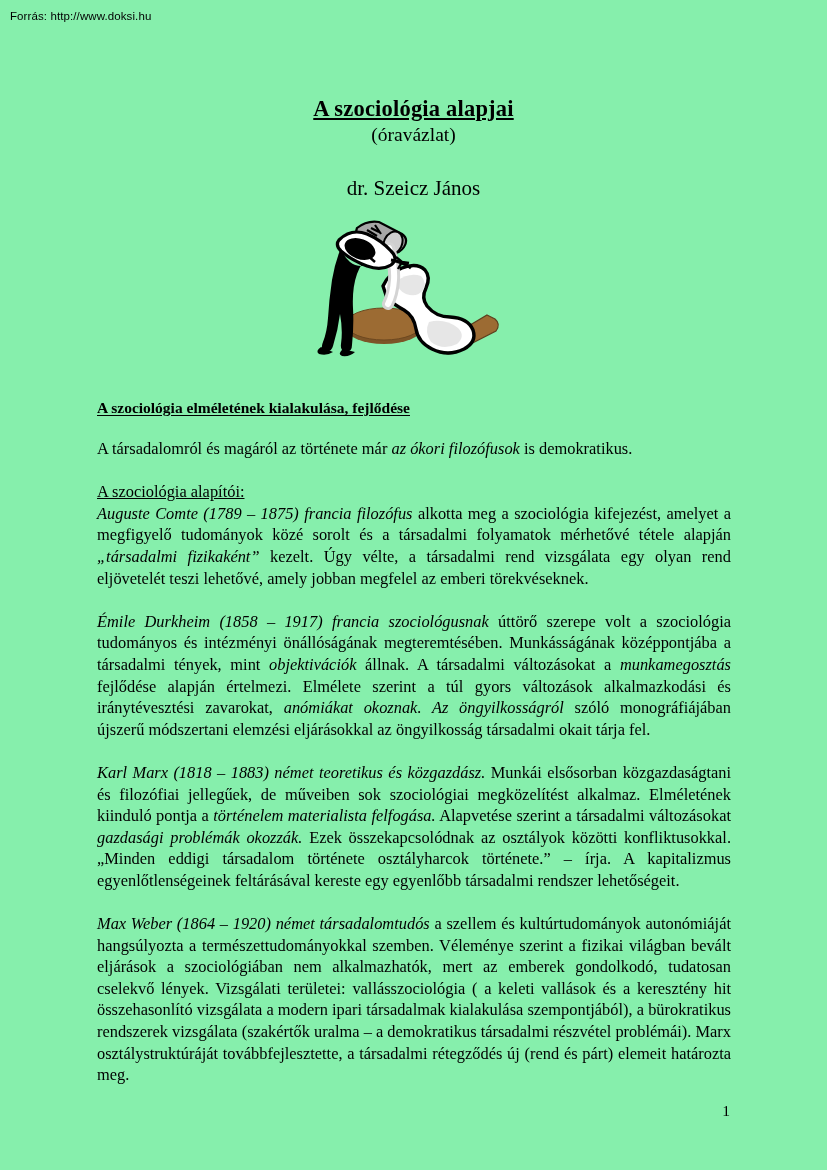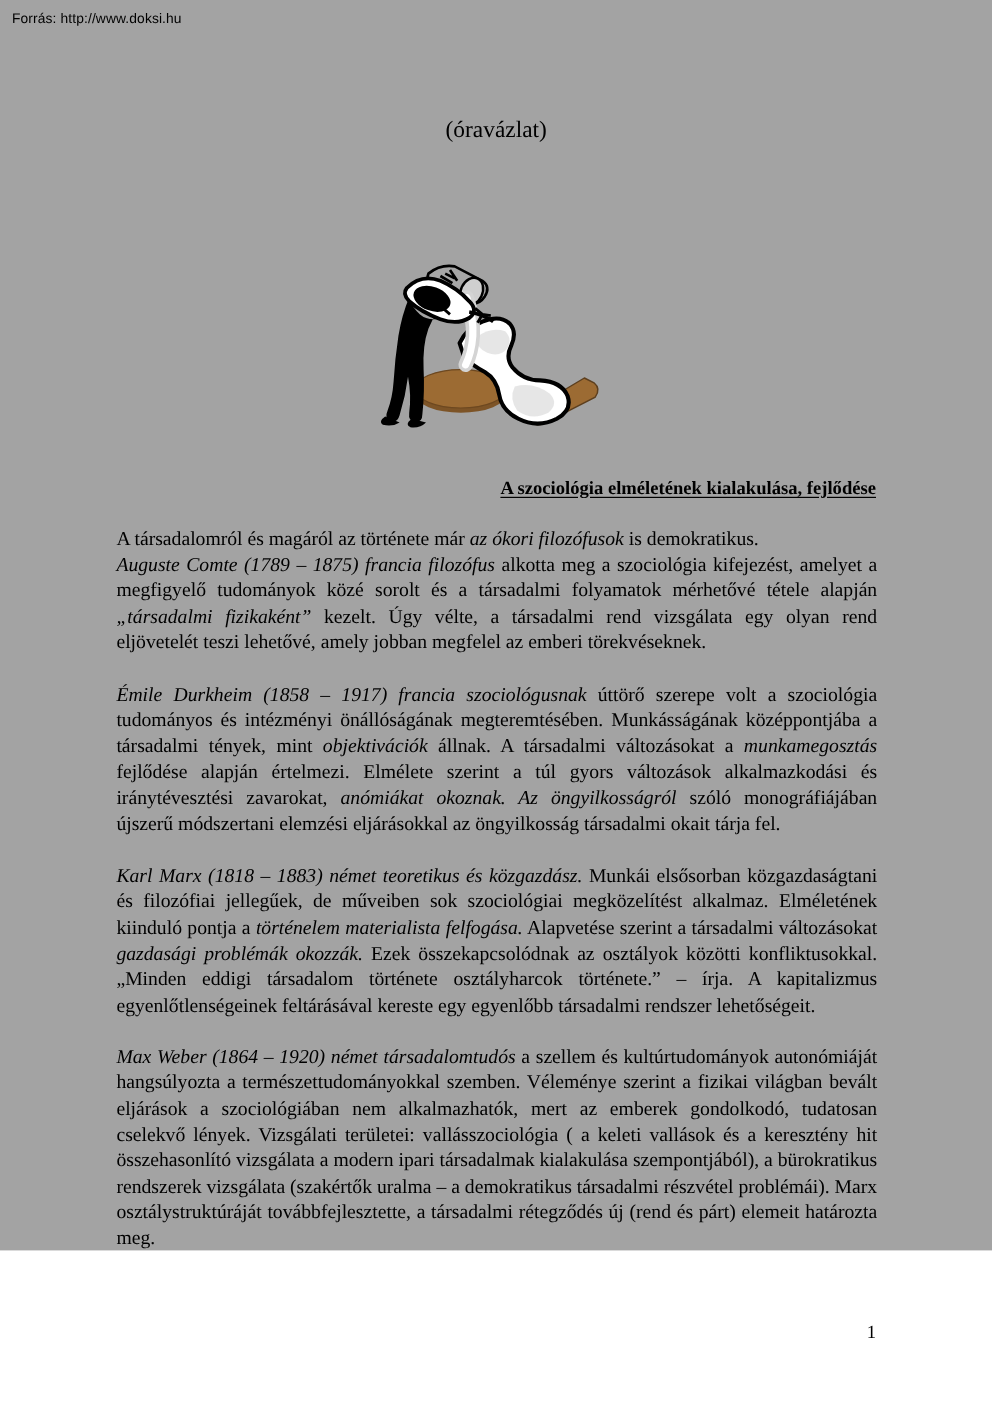--- a/index.html
+++ b/index.html
@@ -20,8 +20,8 @@
     position: absolute;
     inset: 0;
     width: 827px;
-    height: 1042px;
-    background: #a3a3a3;
+    height: 1170px;
+    background: #86efac;
   }
 
   

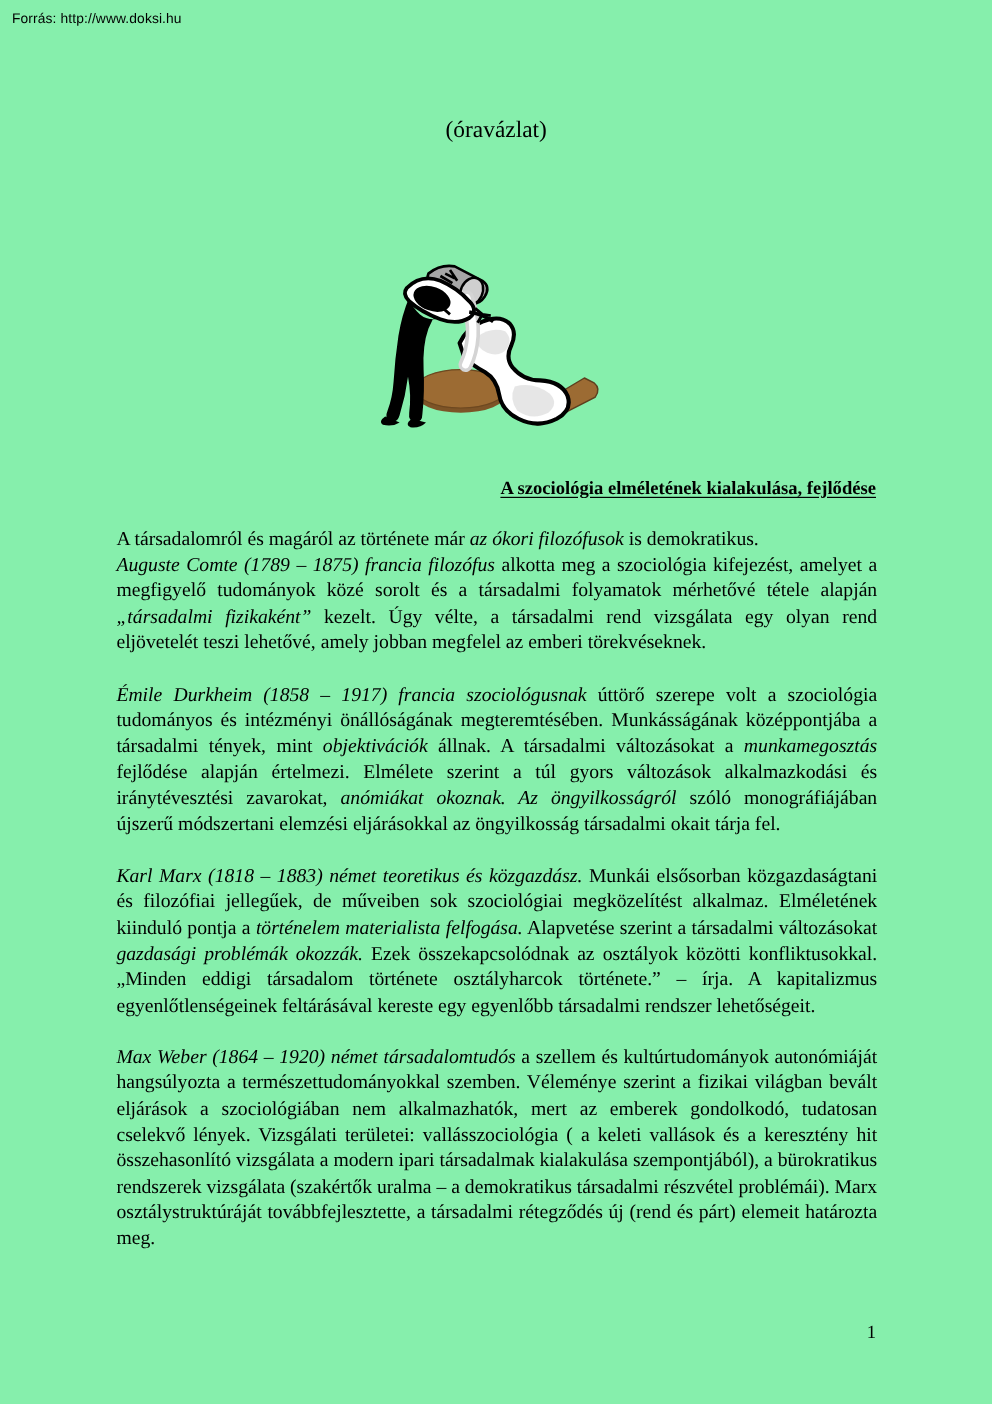--- a/index.html
+++ b/index.html
@@ -132,6 +132,7 @@
   <div class="source-line">Forrás: http://www.doksi.hu</div>
 
   <div class="title-block">
+    <div class="doc-title">A szociológia alapjai</div>
     <div class="doc-subtitle">(óravázlat)</div>
   </div>
 

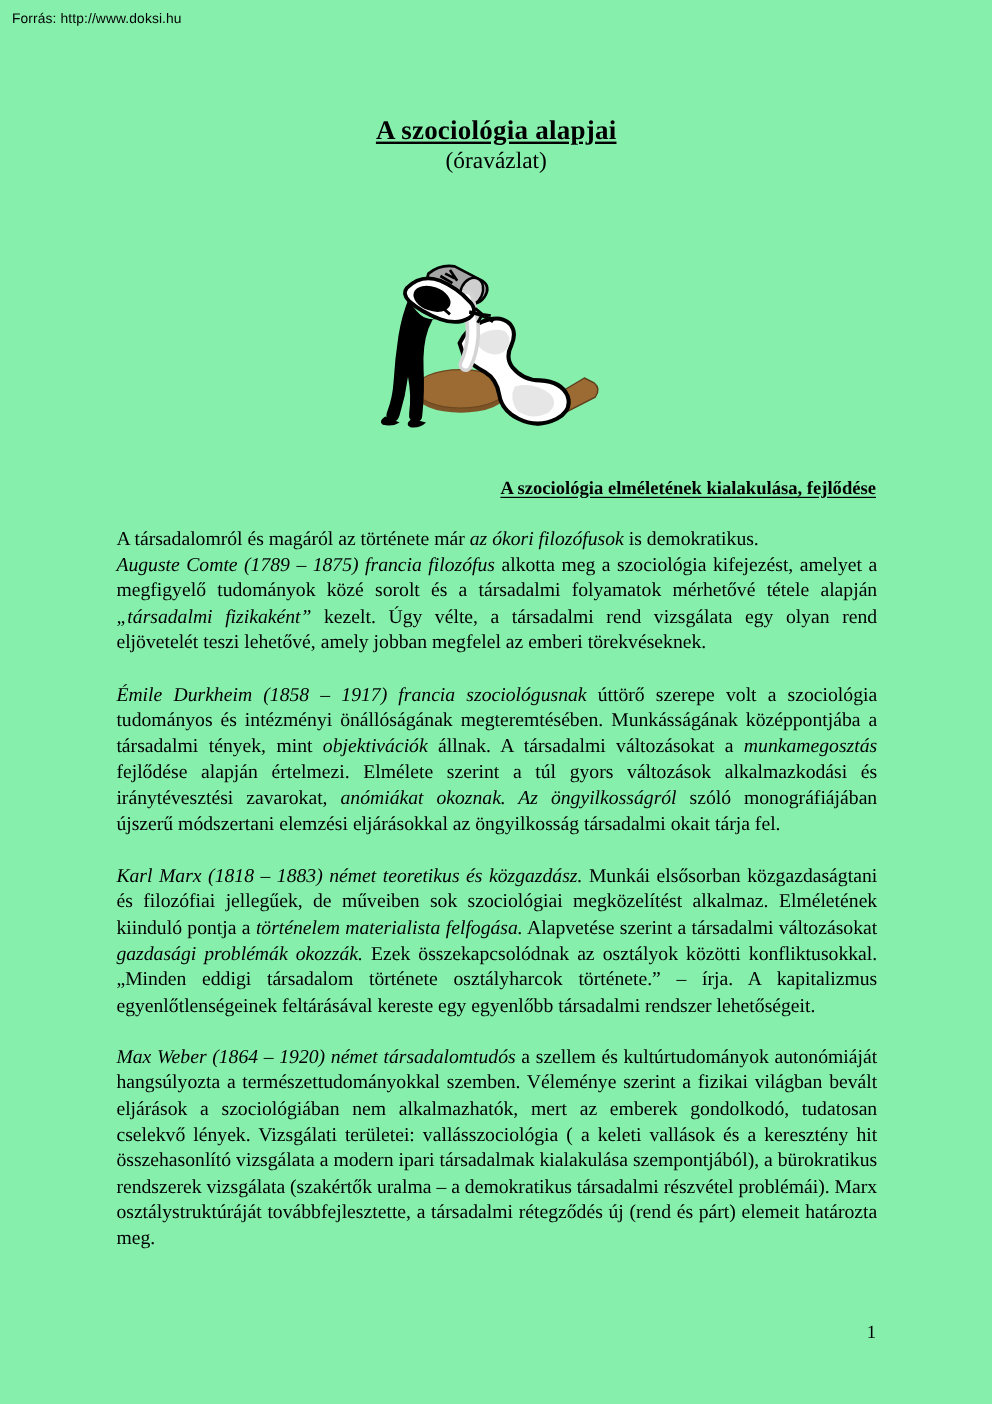--- a/index.html
+++ b/index.html
@@ -136,6 +136,7 @@
     <div class="doc-subtitle">(óravázlat)</div>
   </div>
 
+  <div class="doc-author">dr. Szeicz János</div>
 
   <div class="illustration">
     <svg viewBox="0 0 215 155" xmlns="http://www.w3.org/2000/svg" aria-hidden="true">

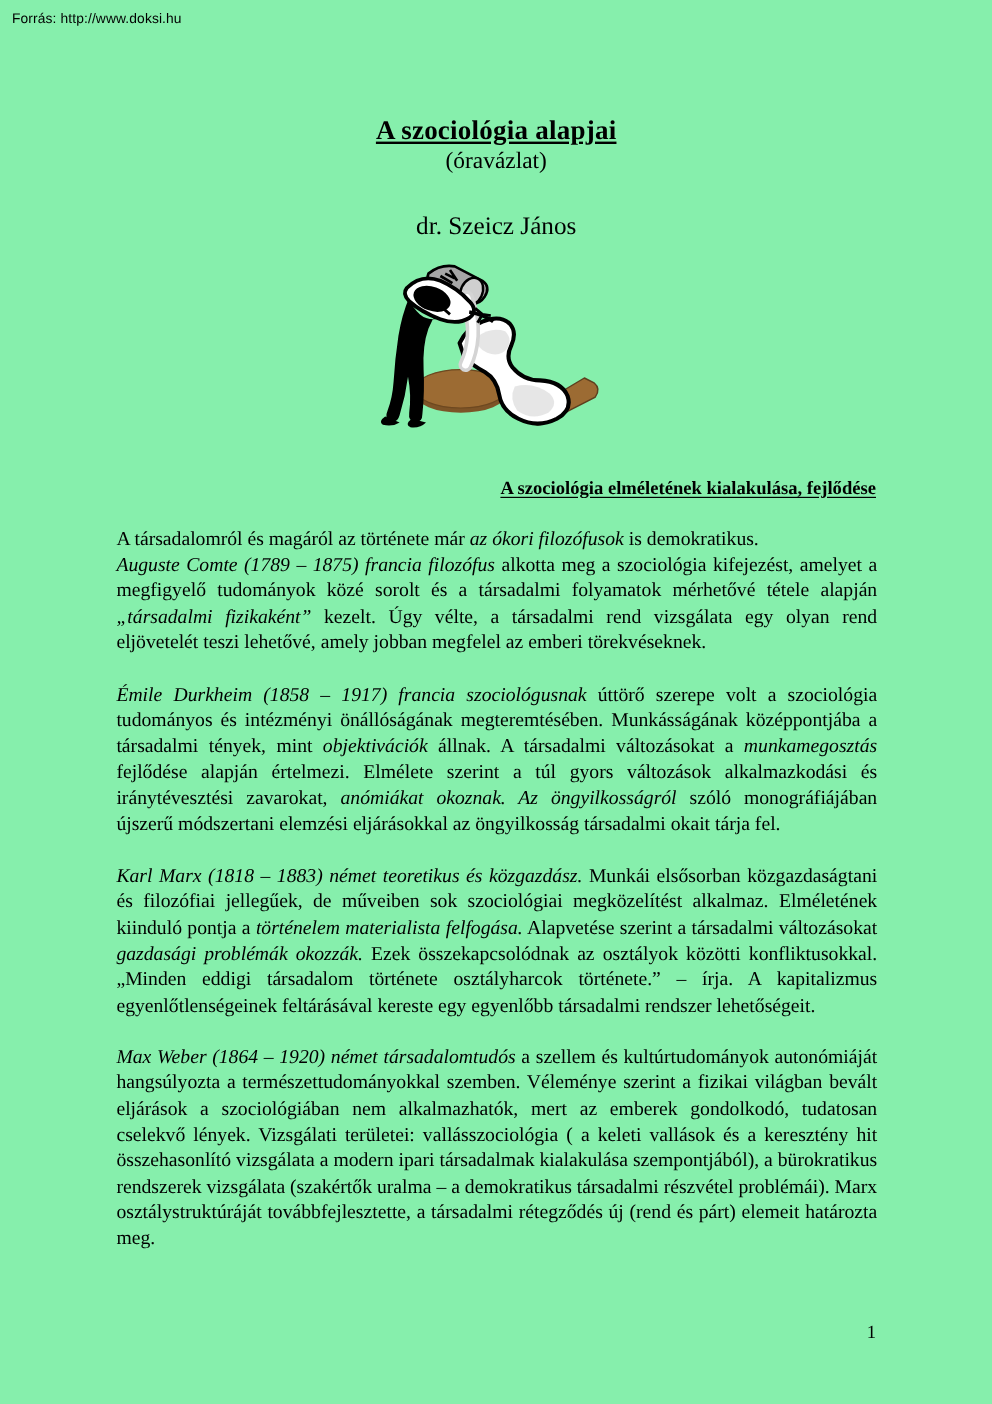--- a/index.html
+++ b/index.html
@@ -85,7 +85,7 @@
     left: 97px;
     top: 398px;
     width: 633px;
-    text-align: right;
+    text-align: left;
     font-size: 15.5px;
     font-weight: bold;
     line-height: 20px;

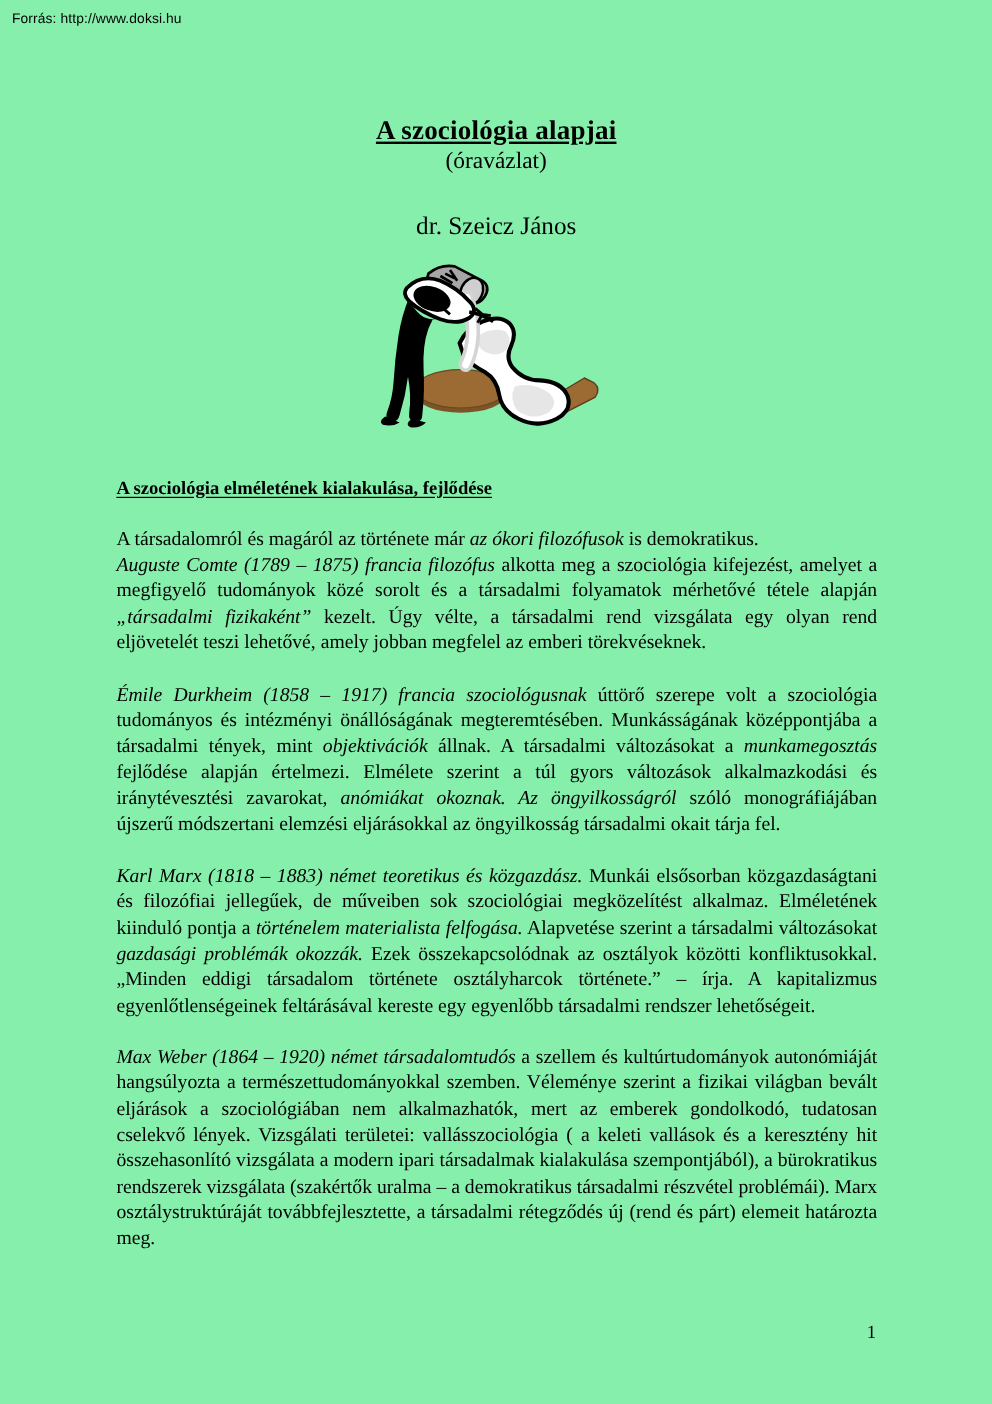--- a/index.html
+++ b/index.html
@@ -194,6 +194,7 @@
 
     <p class="para"><span>A társadalomról és magáról az története már </span><span class="i">az ókori filozófusok</span><span> is demokratikus.</span></p>
 
+    <p class="para"><span class="u">A szociológia alapítói:</span></p>
 
     <p class="para tight"><span class="i">Auguste Comte (1789 – 1875) francia filozófus</span><span> alkotta meg a szociológia kifejezést, amelyet a megfigyelő tudományok közé sorolt és a társadalmi folyamatok mérhetővé tétele alapján </span><span class="i">„társadalmi fizikaként”</span><span> kezelt. Úgy vélte, a társadalmi rend vizsgálata egy olyan rend eljövetelét teszi lehetővé, amely jobban megfelel az emberi törekvéseknek.</span></p>
 

